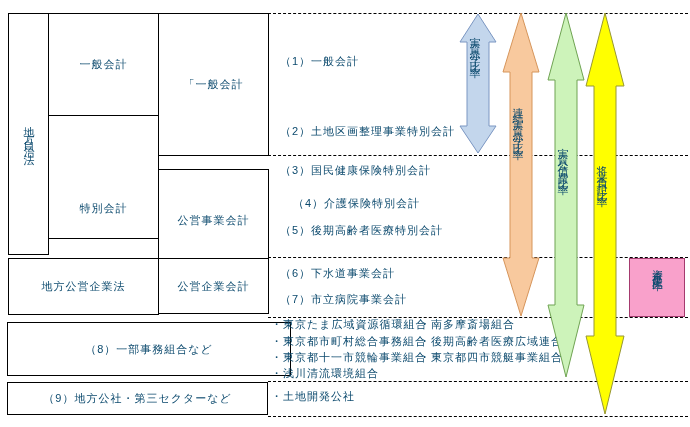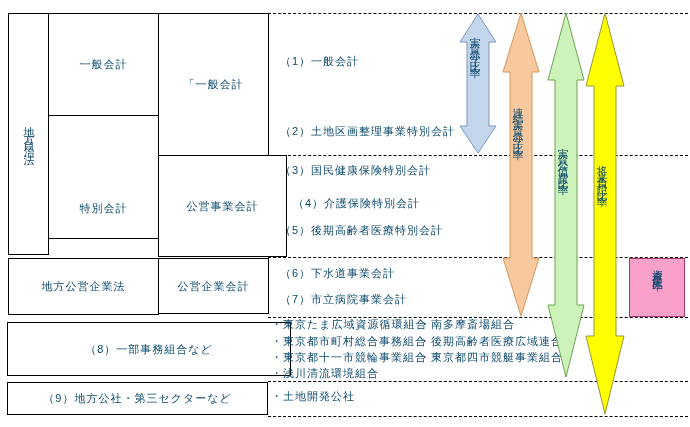--- a/index.html
+++ b/index.html
@@ -64,7 +64,7 @@
     <span>「一般会計</span>
   </div>
 
-  <div class="box" style="left:158px;top:155px;width:129px;height:102px;">
+  <div class="box" style="left:158px;top:169px;width:111px;height:102px;">
     <span>公営事業会計</span>
   </div>
 

